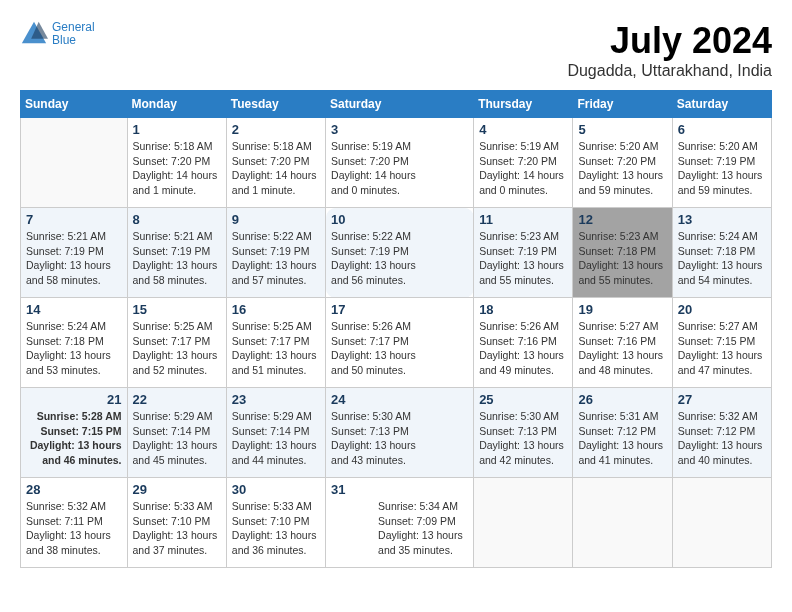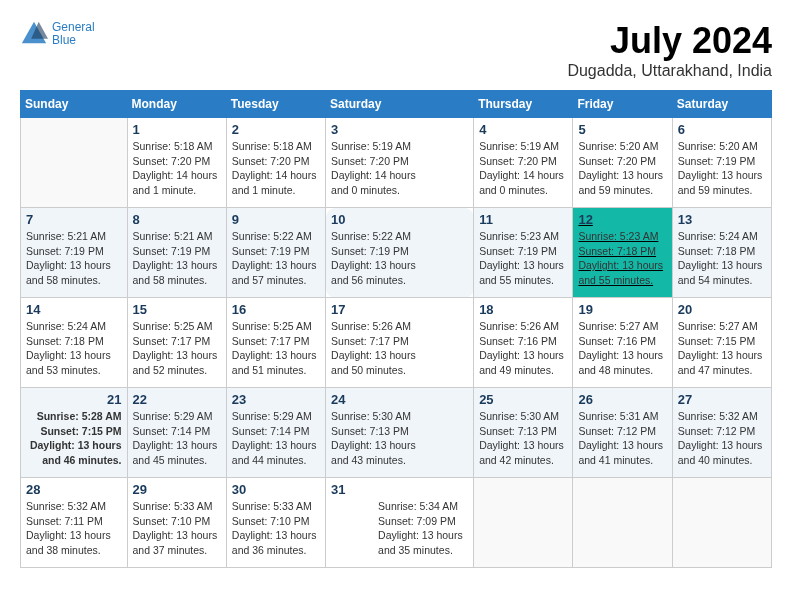--- a/index.html
+++ b/index.html
@@ -203,7 +203,7 @@
 Daylight: 13 hours
 and 55 minutes.</div>
         </td>
-        <td style="background: #14b8a6; text-decoration: underline;">
+        <td style="background: #a3a3a3;">
           <span class="day-num">12</span>
           <div class="day-info" style="white-space: pre-line;">Sunrise: 5:23 AM
 Sunset: 7:18 PM

